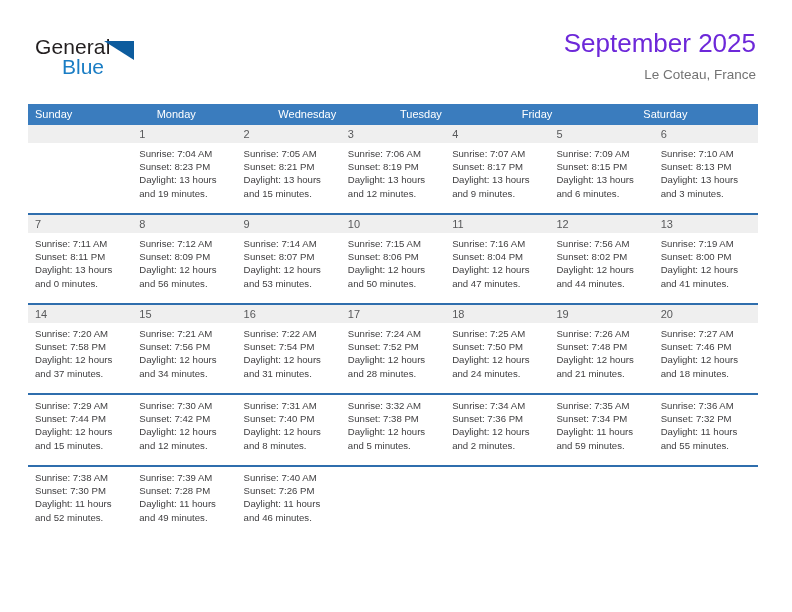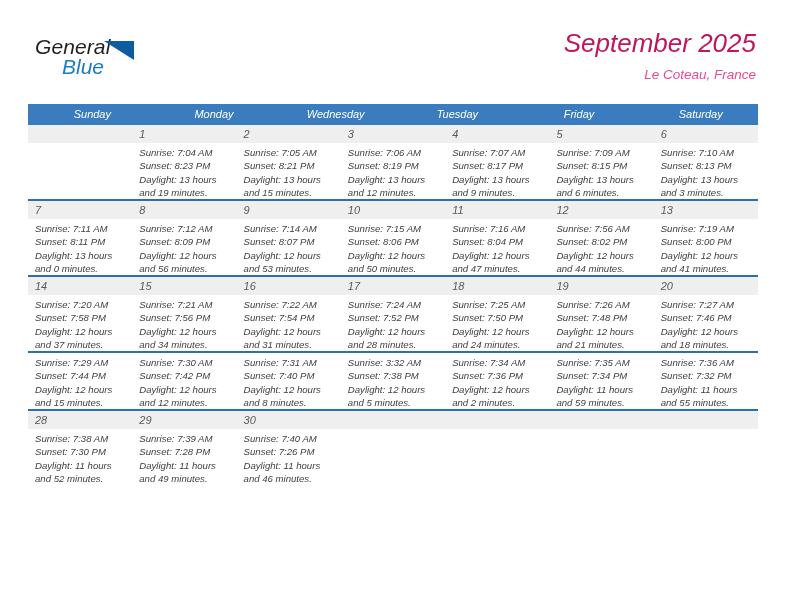--- a/index.html
+++ b/index.html
@@ -20,7 +20,6 @@
     width: 792px;
     height: 612px;
     box-sizing: border-box;
-    font-style: italic;
   }
 
   

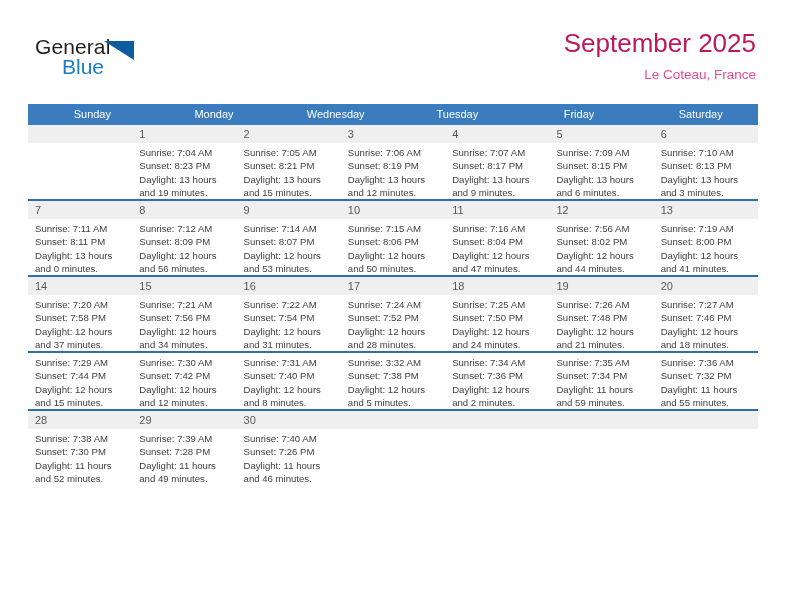--- a/index.html
+++ b/index.html
@@ -73,7 +73,7 @@
   }
   .month-title {
     font-size: 26px;
-    color: #be185d;
+    color: #6d28d9;
     font-family: "Liberation Sans", sans-serif;
     line-height: 30px;
     white-space: nowrap;

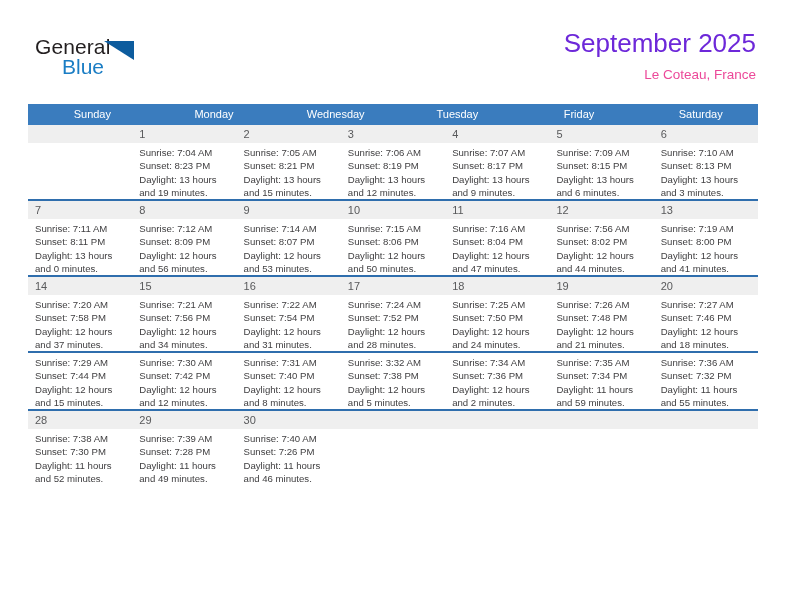--- a/index.html
+++ b/index.html
@@ -82,7 +82,7 @@
   .location {
     margin-top: 9px;
     font-size: 13.5px;
-    color: #ec4899;
+    color: #737373;
     font-family: "Liberation Sans", sans-serif;
     line-height: 16px;
     white-space: nowrap;

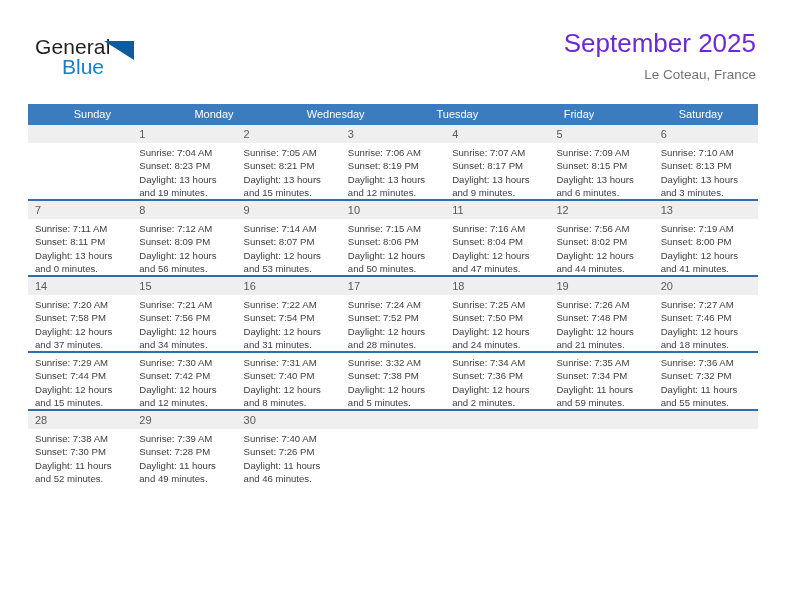--- a/index.html
+++ b/index.html
@@ -112,7 +112,6 @@
     font-family: "Liberation Sans", sans-serif;
     overflow: hidden;
     white-space: nowrap;
-    text-align: center;
   }
 
   .week {

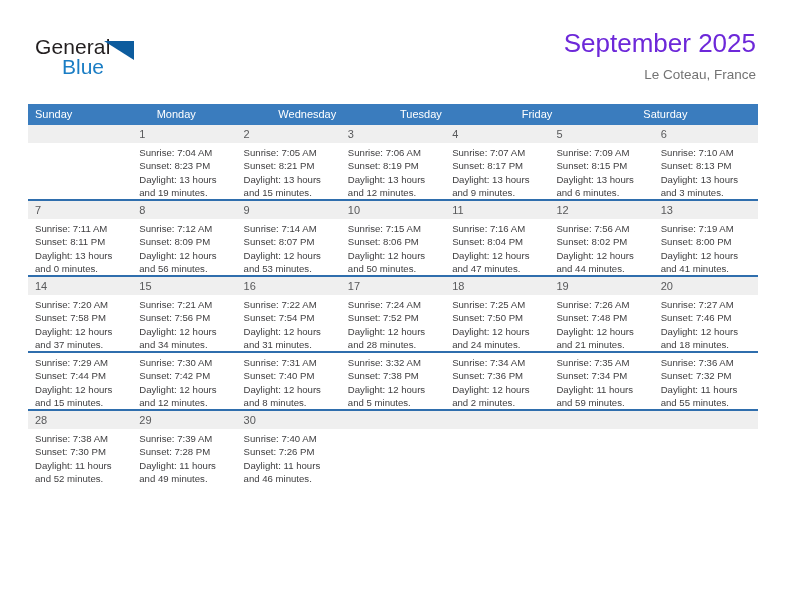--- a/index.html
+++ b/index.html
@@ -142,9 +142,8 @@
   .detail-band {
     display: flex;
     width: 730px;
-    height: 56px;
+    height: 70px;
     background: #ffffff;
-    align-items: flex-end;
   }
   .detail-cell {
     flex: 1 1 0;

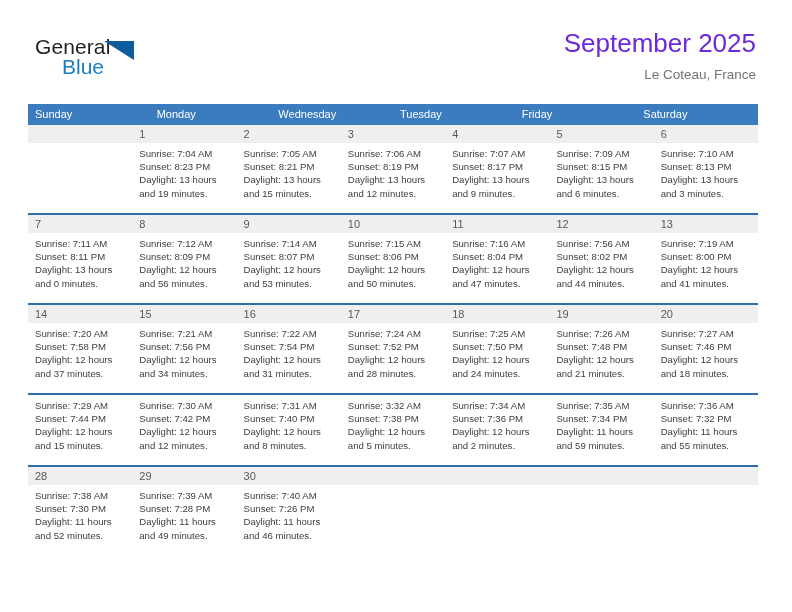--- a/index.html
+++ b/index.html
@@ -399,15 +399,6 @@
           </div>
         </div>
         <div class="week">
-          <div class="daynum-band">
-            <div class="daynum-cell">28</div>
-            <div class="daynum-cell">29</div>
-            <div class="daynum-cell">30</div>
-            <div class="daynum-cell empty"></div>
-            <div class="daynum-cell empty"></div>
-            <div class="daynum-cell empty"></div>
-            <div class="daynum-cell empty"></div>
-          </div>
           <div class="detail-band">
             <div class="detail-cell">
               <div class="detail-line">Sunrise: 7:38 AM</div>

